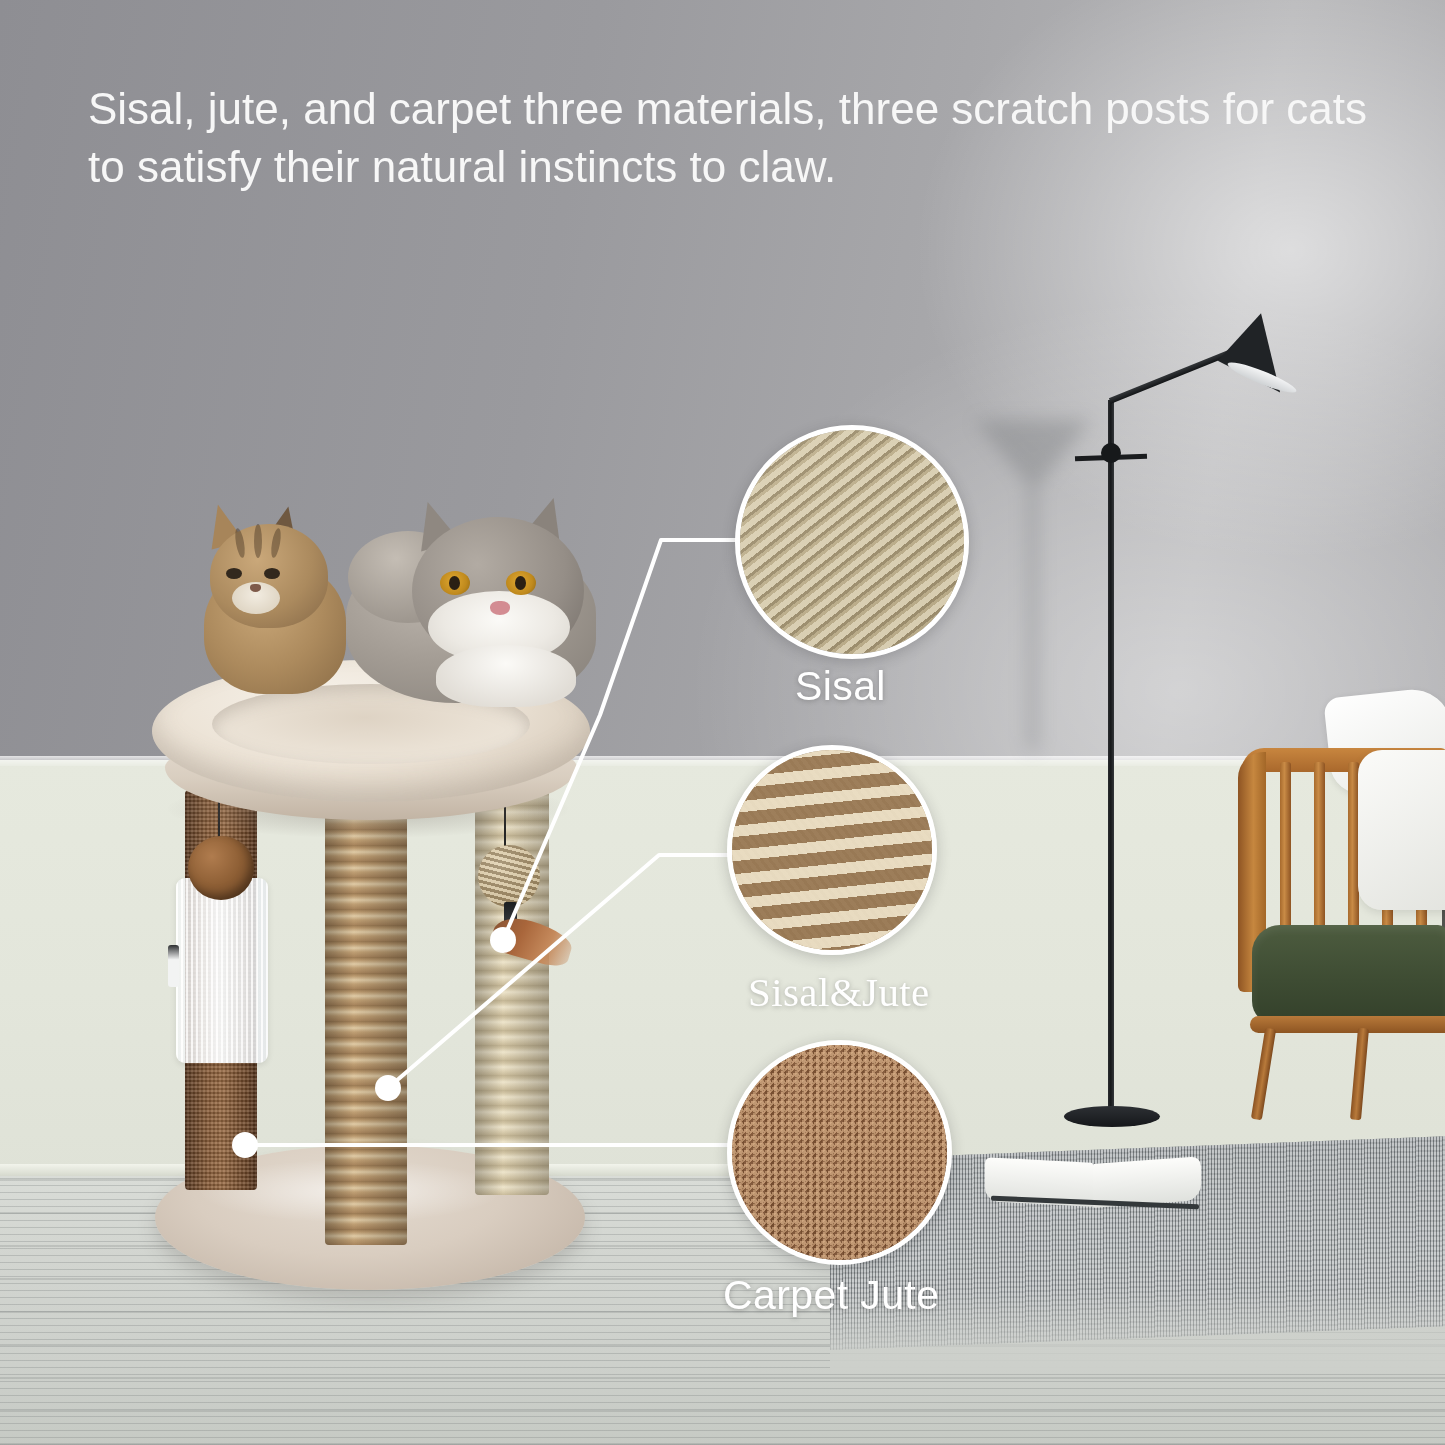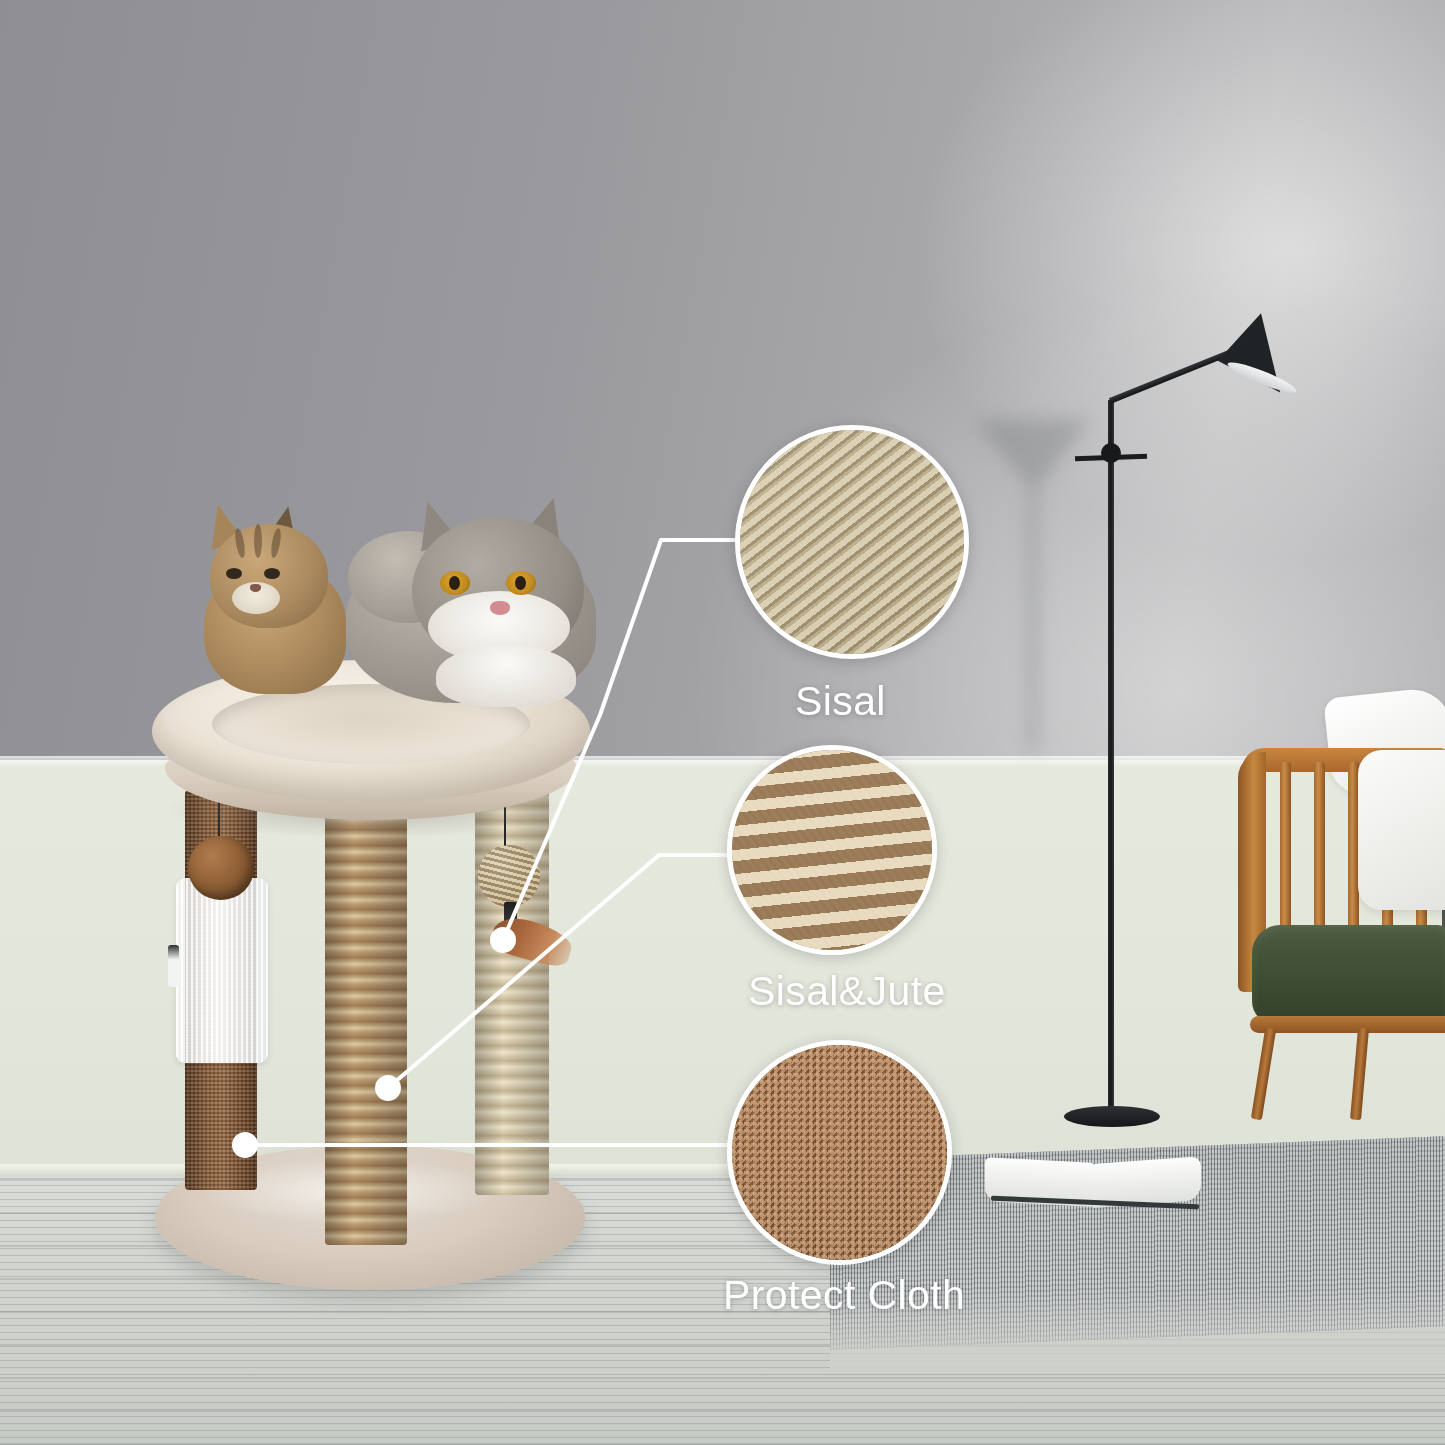--- a/index.html
+++ b/index.html
@@ -583,6 +583,7 @@
   </div>
 
   <div class="headings">
+    <p class="subtitle">Sisal, jute, and carpet three materials, three scratch posts for cats to satisfy their natural instincts to claw.</p>
   </div>
 
 </div>

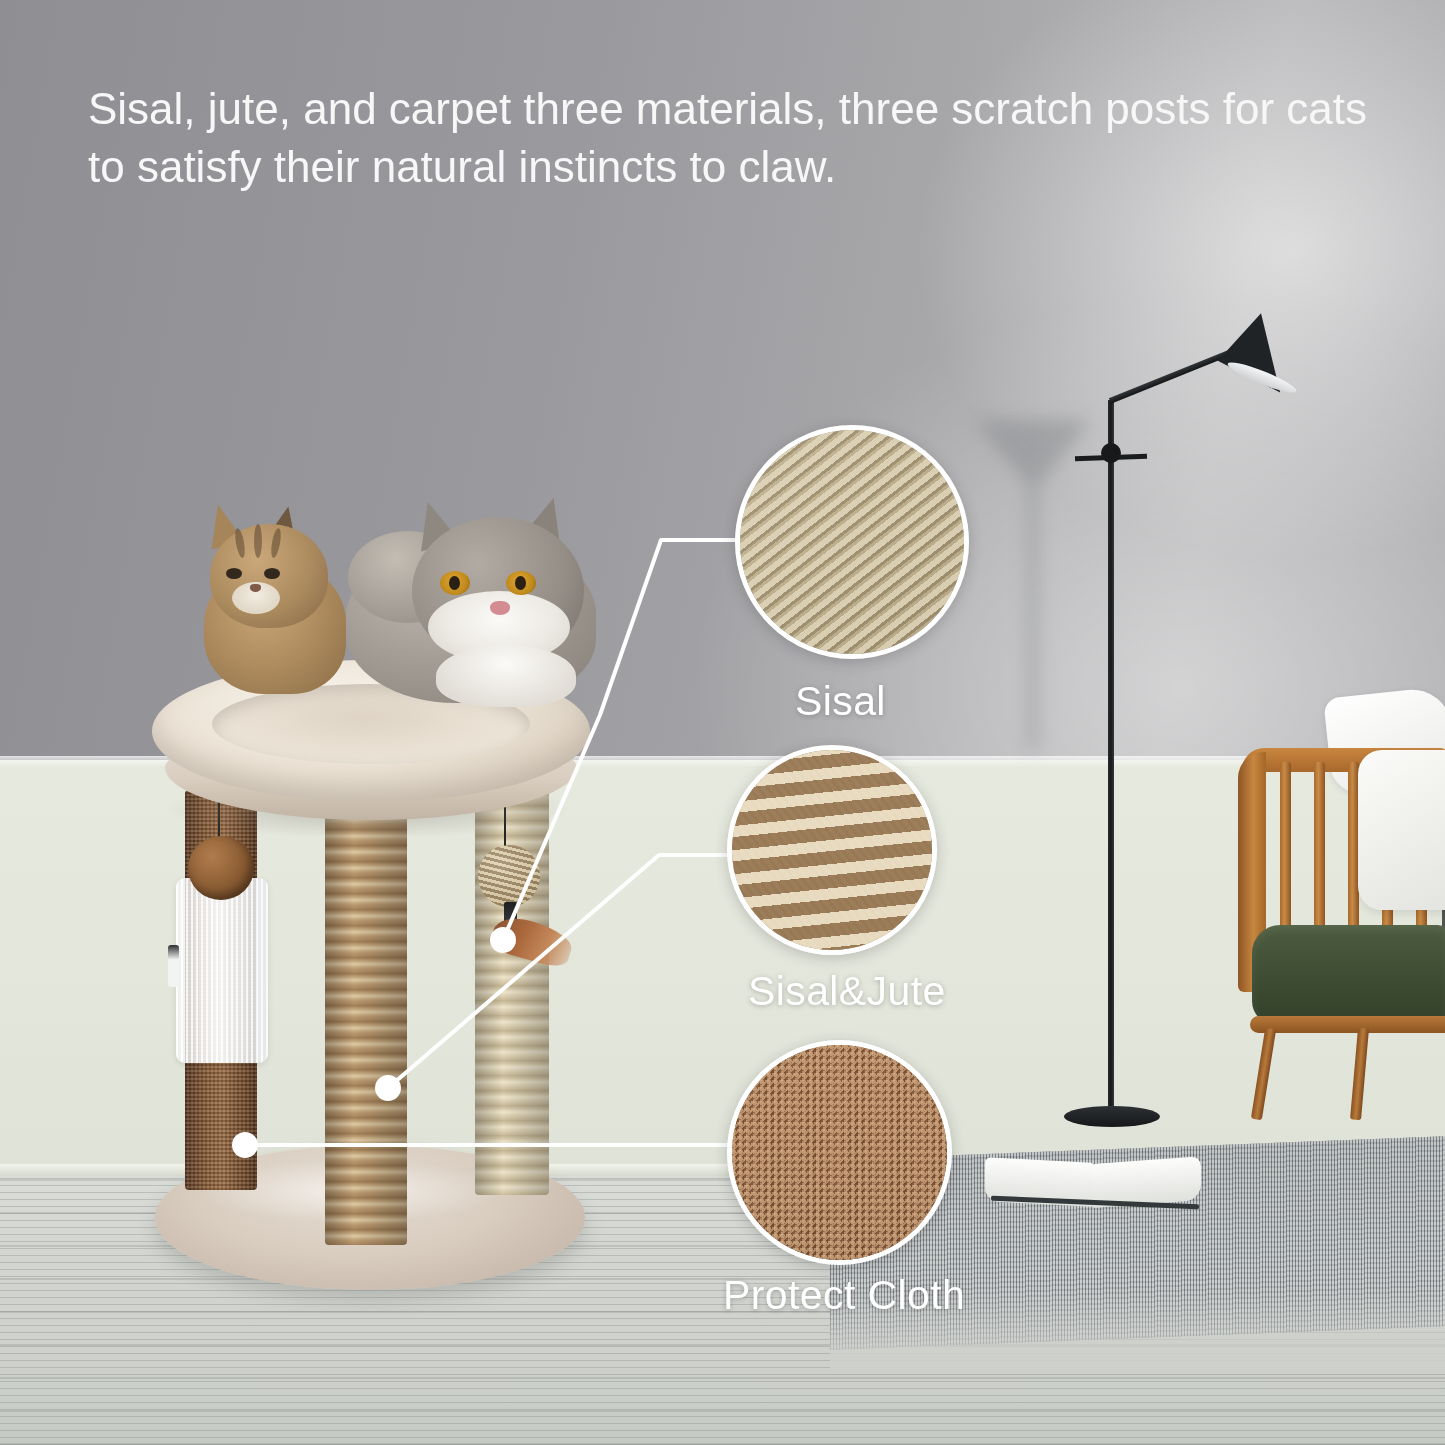--- a/index.html
+++ b/index.html
@@ -565,7 +565,7 @@
     <div class="swatch" style="left:735px;top:425px;width:224px;height:224px;">
       <div class="tex sisal"></div>
     </div>
-    <div class="swatch-label" style="left:795px;top:678px;text-align:center;">Sisal</div>
+    <div class="swatch-label" style="left:795px;top:663px;text-align:center;">Sisal</div>
   </div>
 
   <div class="callout">

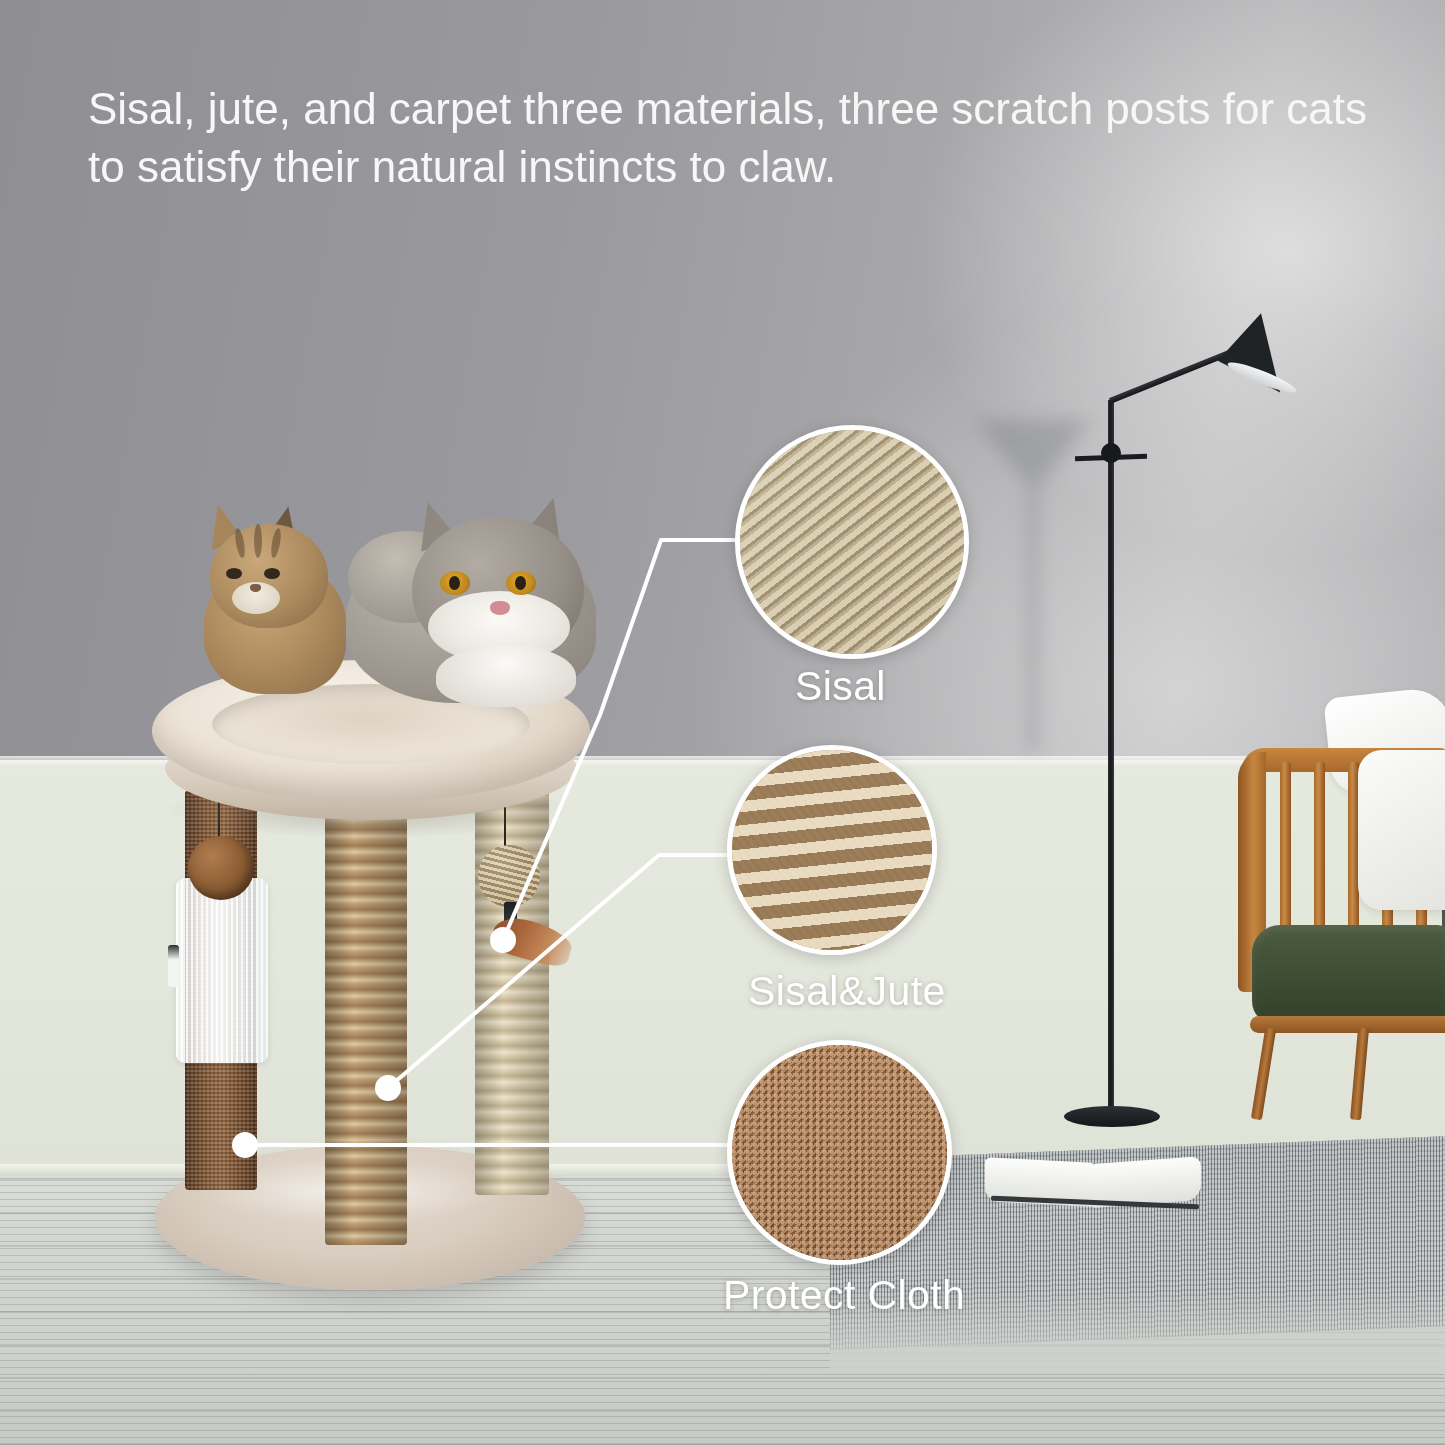--- a/index.html
+++ b/index.html
@@ -572,7 +572,7 @@
     <div class="swatch" style="left:727px;top:745px;width:200px;height:200px;">
       <div class="tex jute"></div>
     </div>
-    <div class="swatch-label" style="left:748px;top:968px;">Sisal&amp;Jute</div>
+    <div class="swatch-label" style="left:748px;top:968px;font-family:Liberation Serif, serif;">Sisal&amp;Jute</div>
   </div>
 
   <div class="callout">

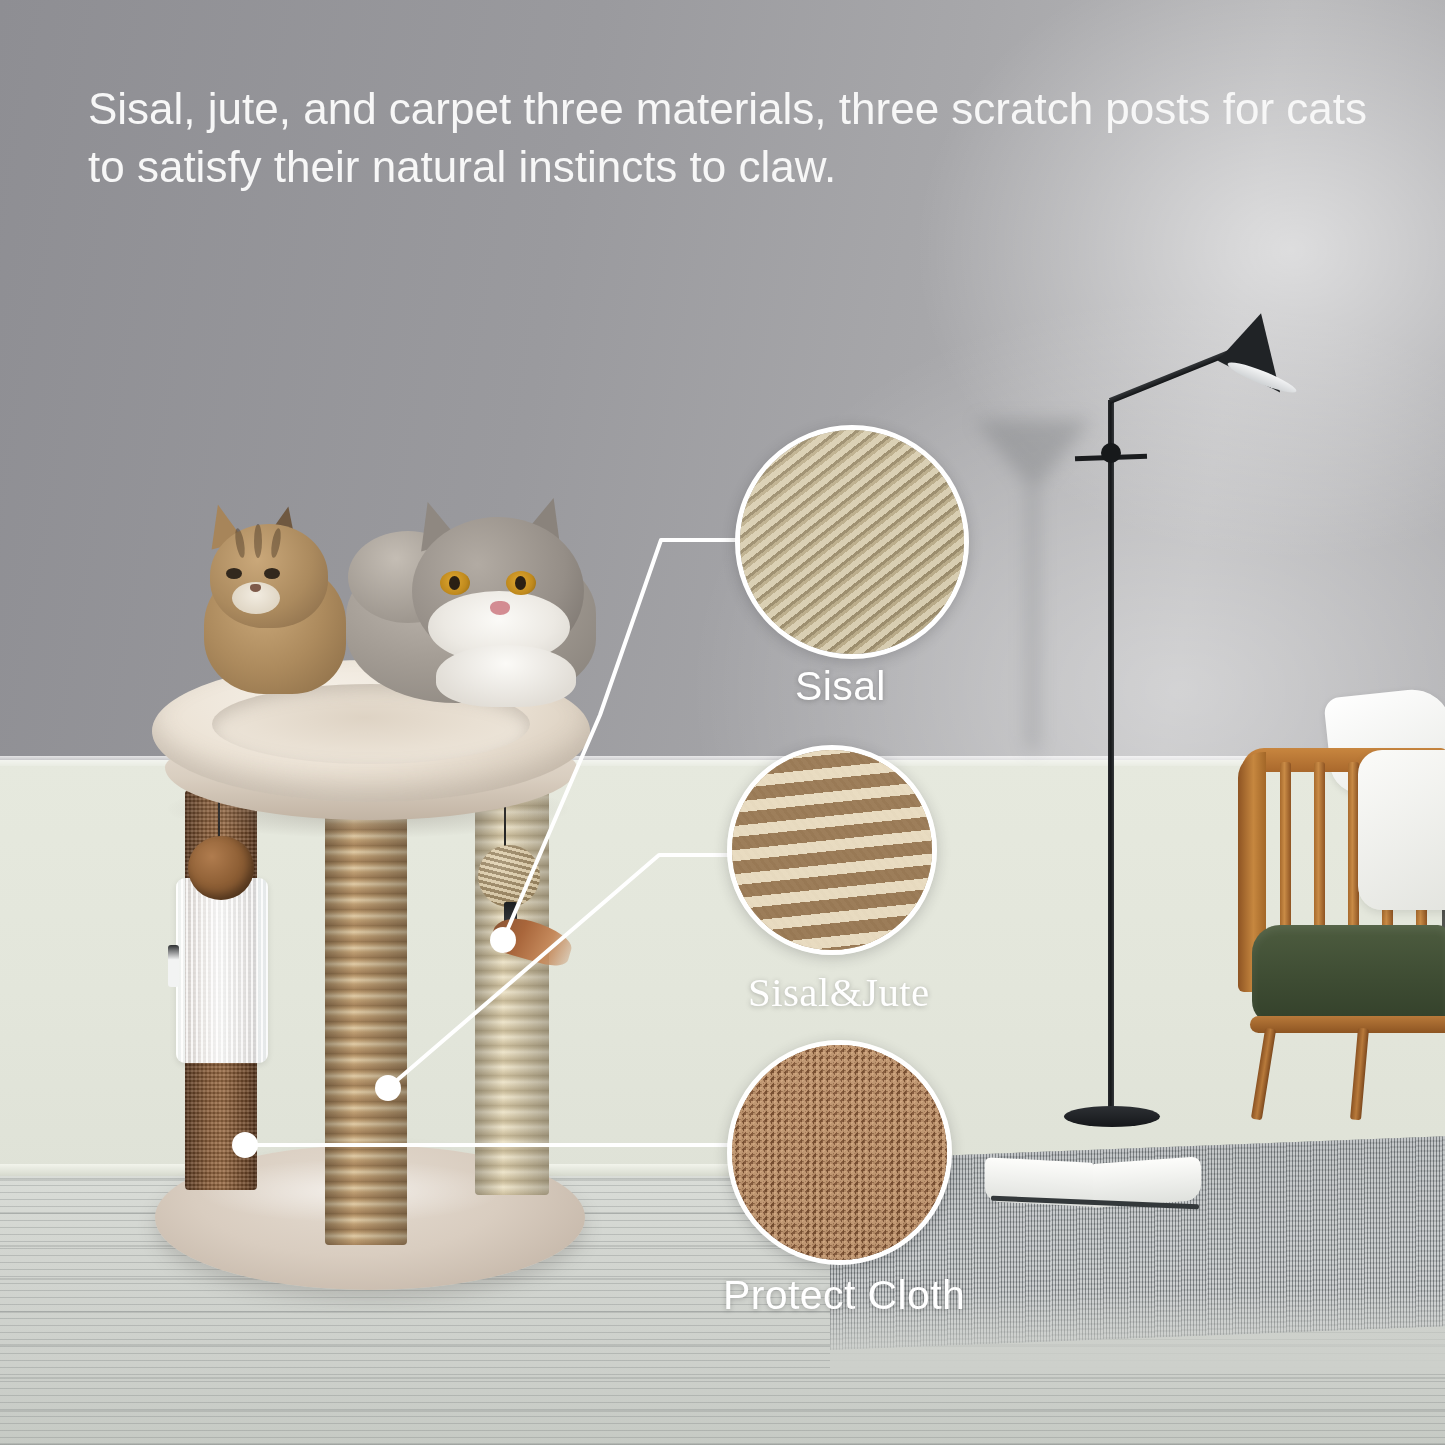--- a/index.html
+++ b/index.html
@@ -579,7 +579,7 @@
     <div class="swatch" style="left:727px;top:1040px;width:215px;height:215px;">
       <div class="tex carpet"></div>
     </div>
-    <div class="swatch-label" style="left:723px;top:1272px;">Protect Cloth</div>
+    <div class="swatch-label" style="left:723px;top:1272px;">Carpet Jute</div>
   </div>
 
   <div class="headings">

